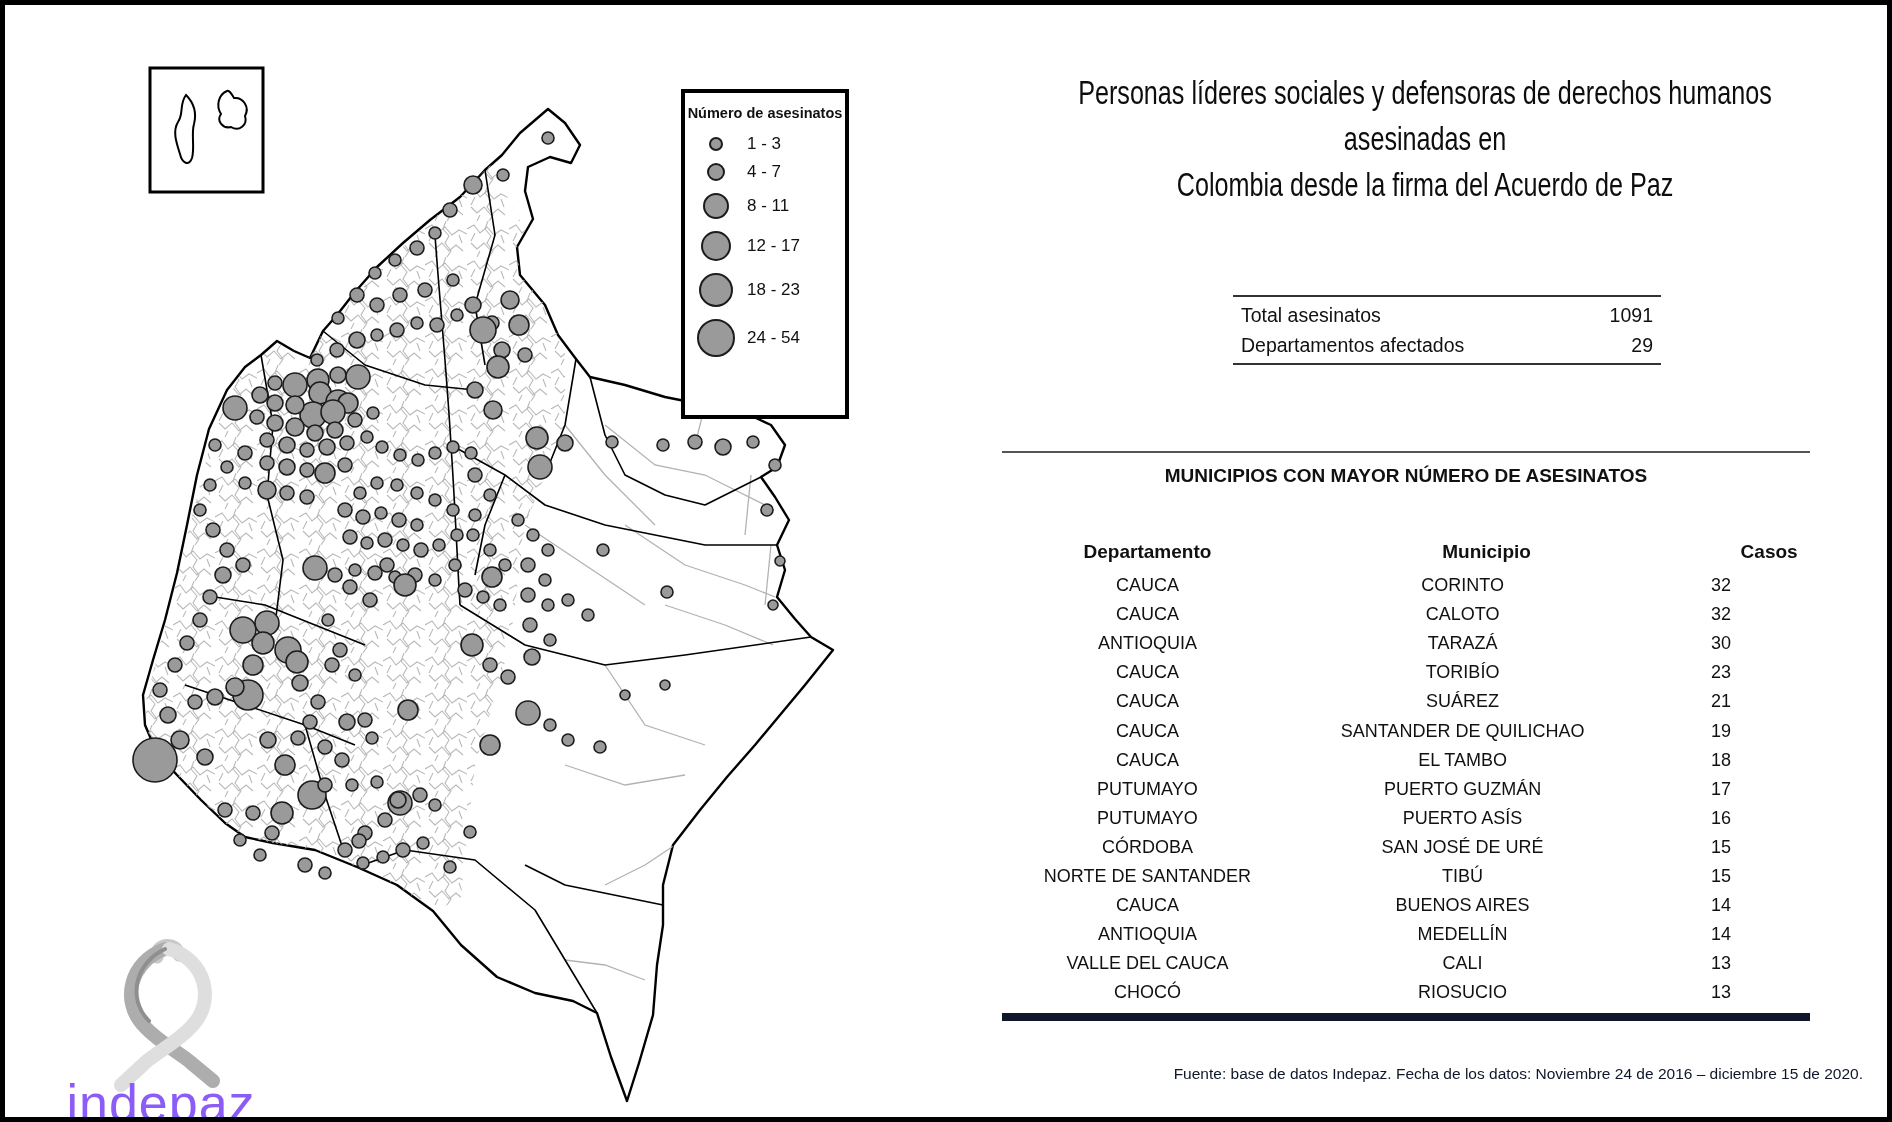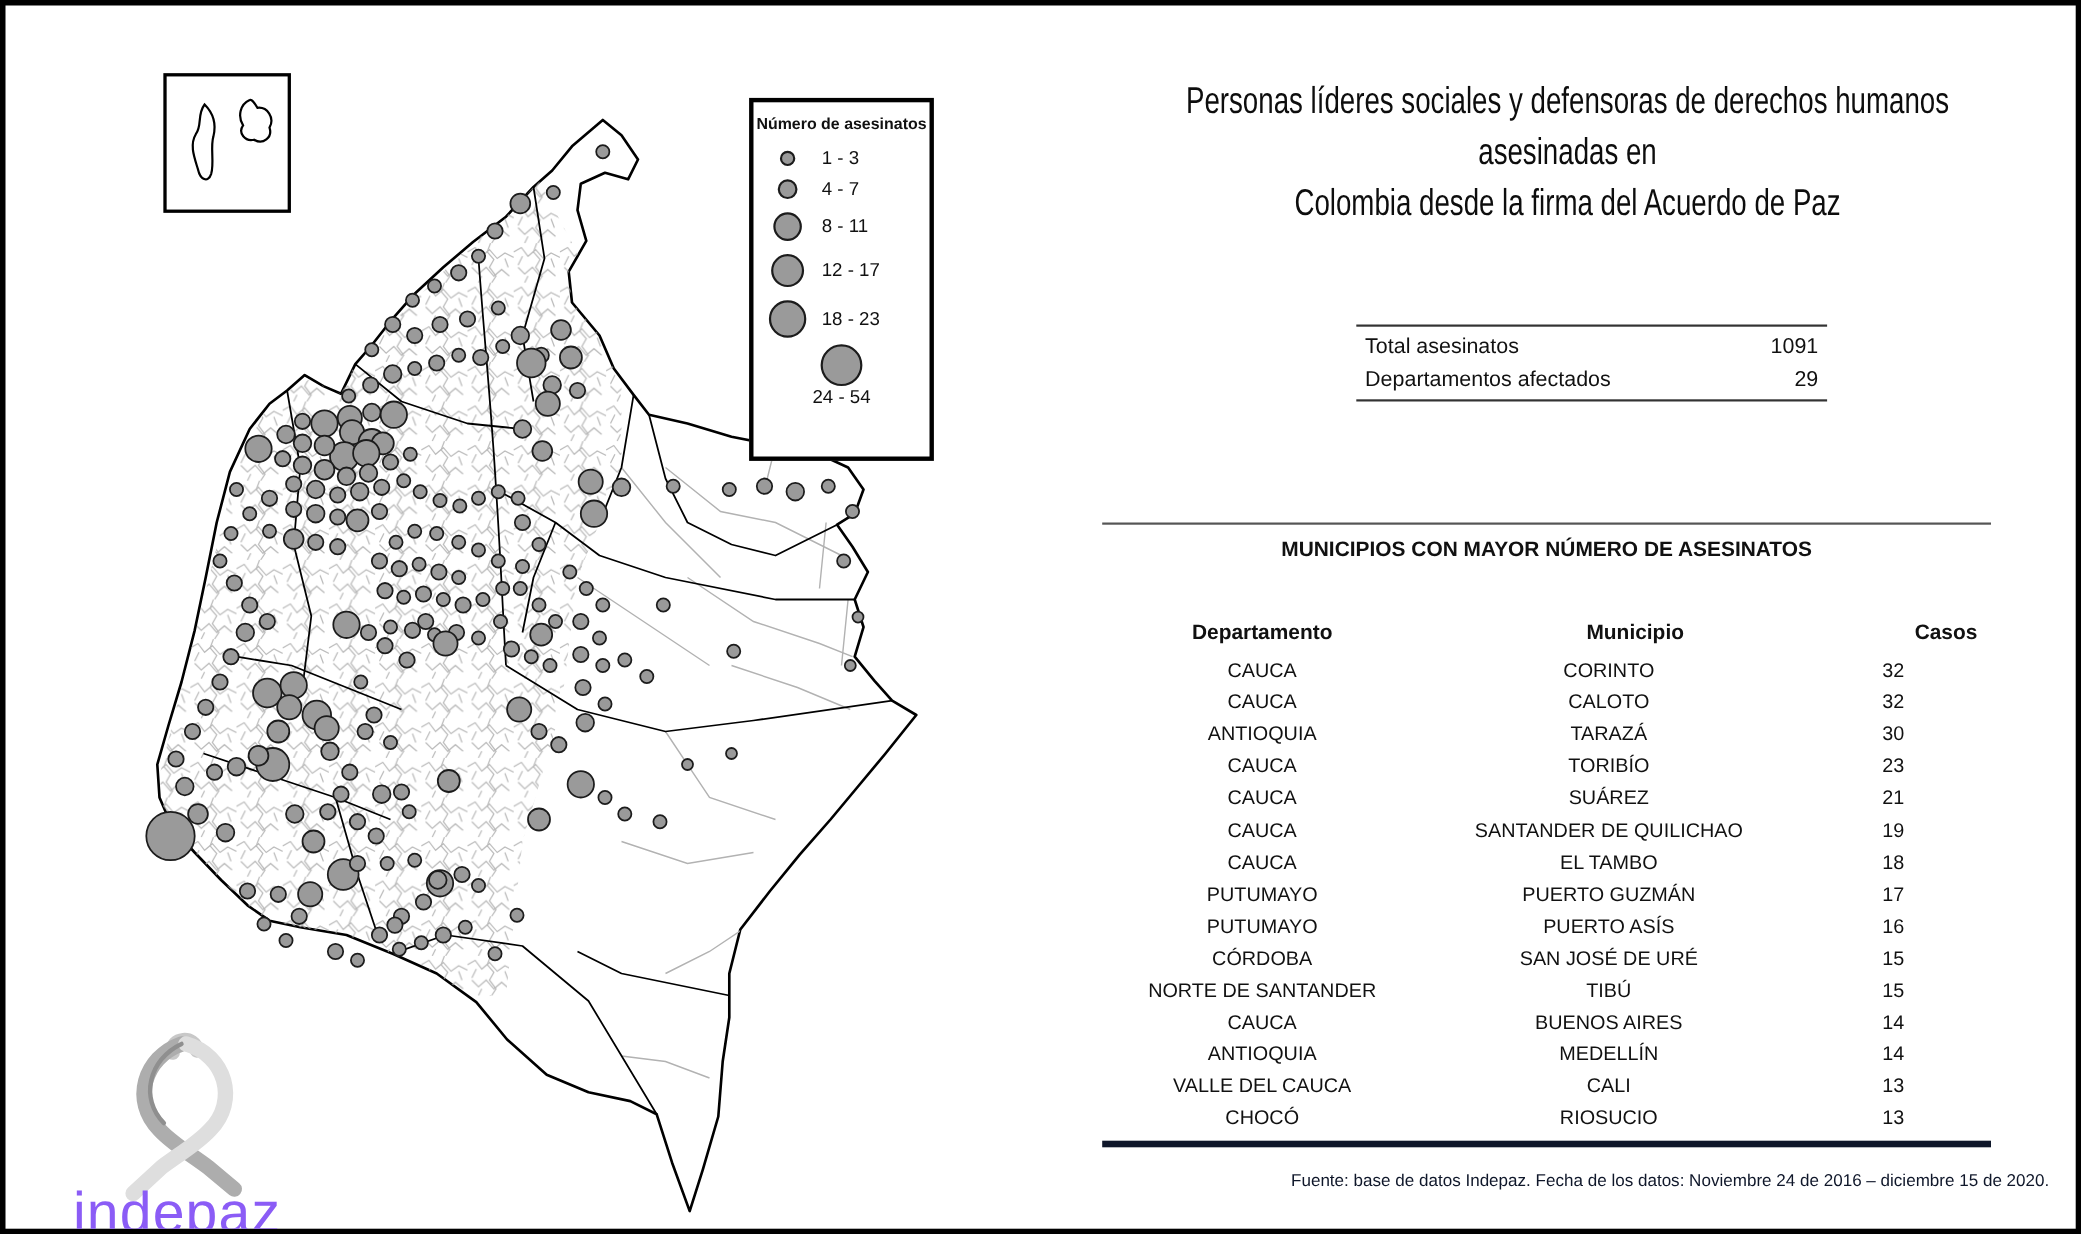--- a/index.html
+++ b/index.html
@@ -383,7 +383,7 @@
           </span>
           <span class="leg-label">18 - 23</span>
         </div>
-        <div class="leg-row" style="height: 50px; flex-direction: column;">
+        <div class="leg-row" style="height: 50px;">
           <span class="leg-circwrap">
             <span class="leg-circ" style="height: 38px; width: 38px;"></span>
           </span>

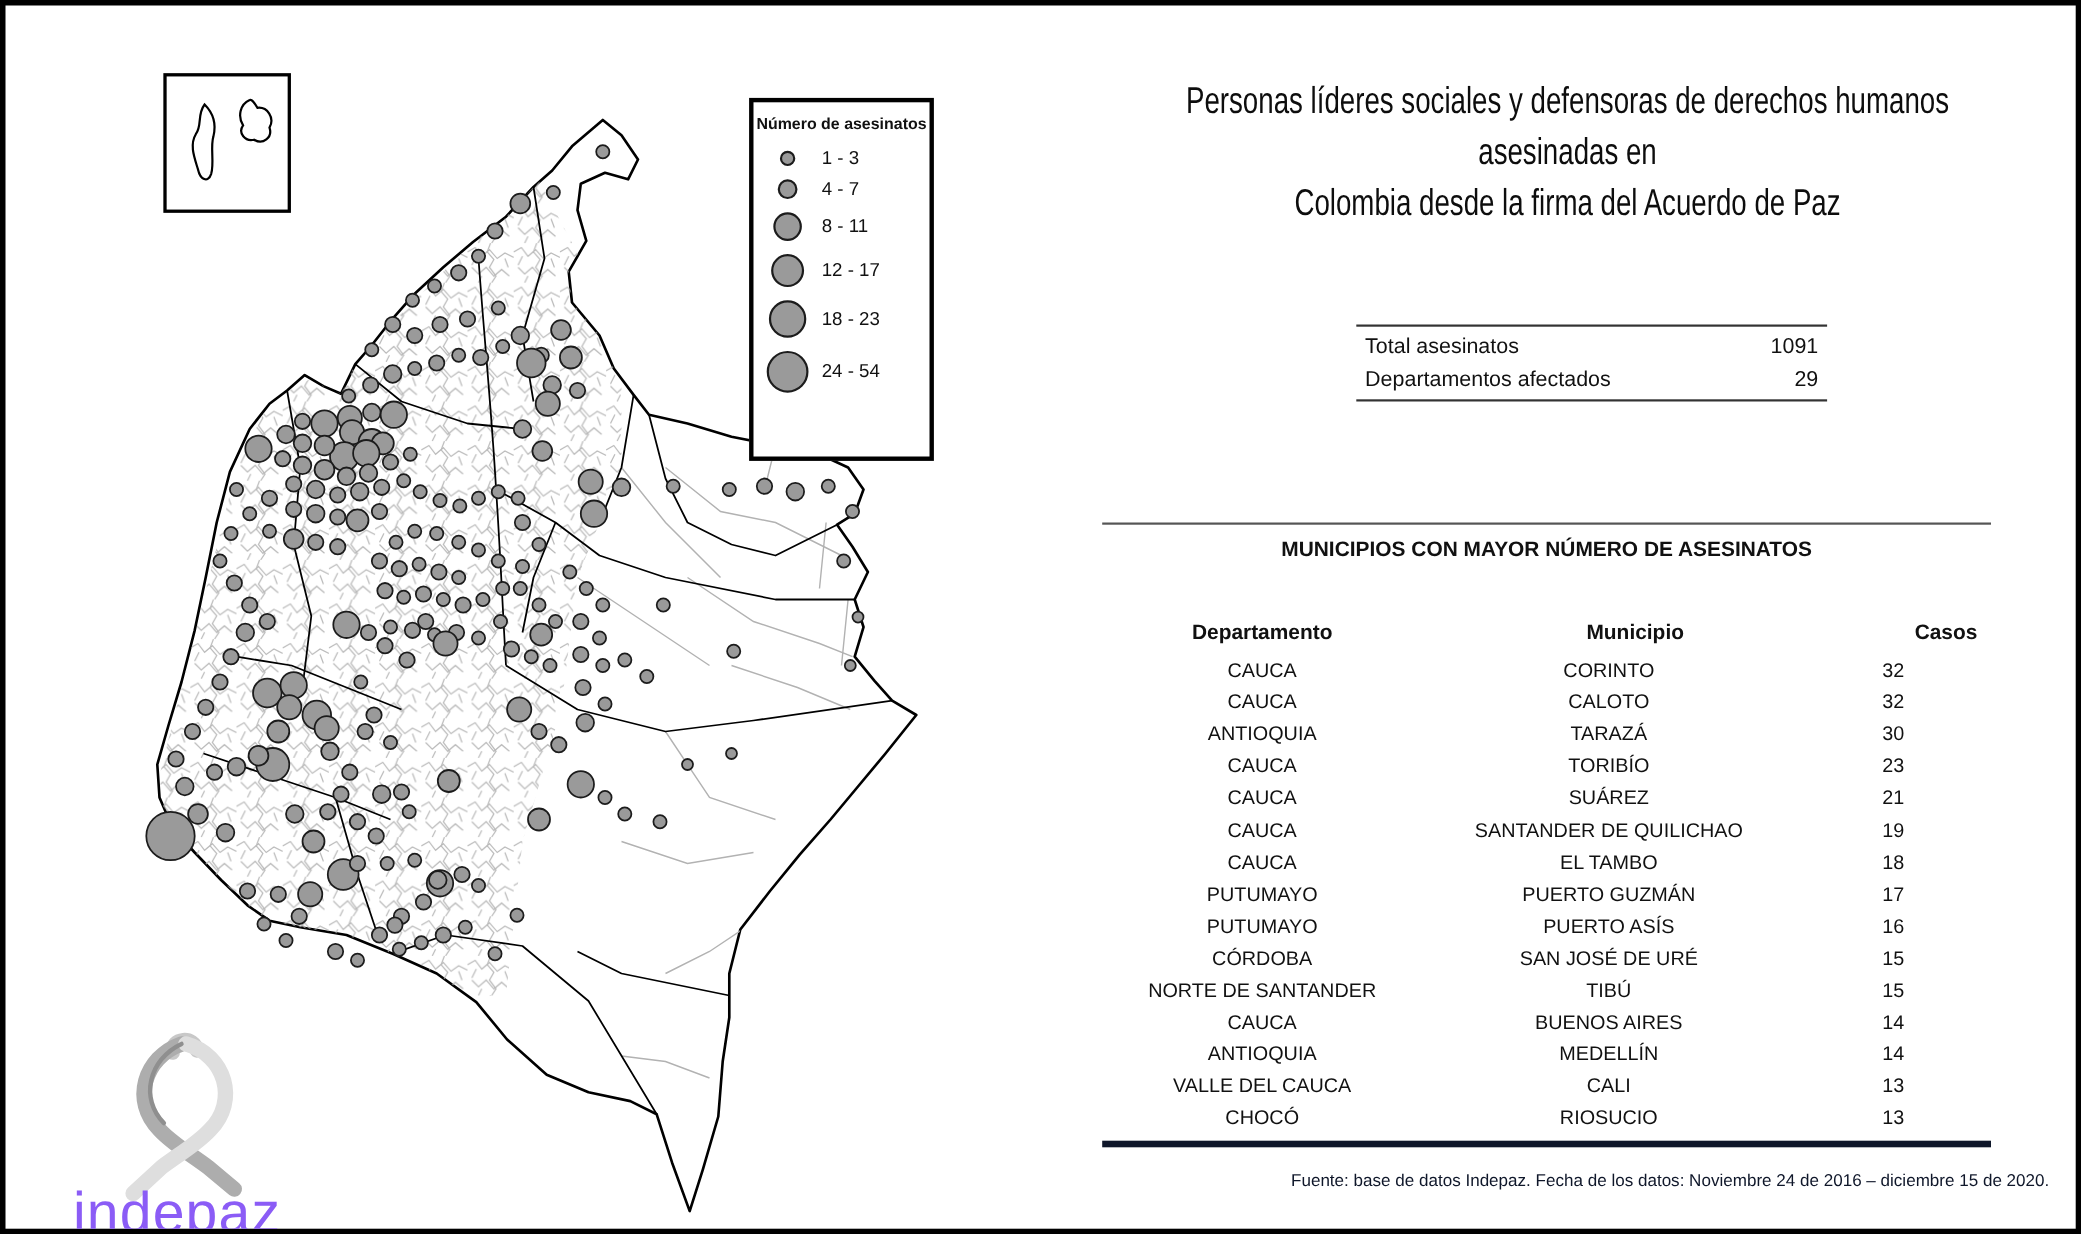--- a/index.html
+++ b/index.html
@@ -37,8 +37,8 @@
 
   
   .mtable{
-    position:absolute;left:997px;top:470px;width:808px;
-    border-top:2px solid #555;border-bottom:6px solid #0f172a;
+    position:absolute;left:997px;top:446px;width:808px;
+    border-top:2px solid #555;border-bottom:8px solid #0f172a;
   }
   .mtable-title{font-weight:bold;font-size:19px;text-align:center;margin-top:12px;}
   .mtable-head{display:grid;grid-template-columns:36% 42% 22%;margin-top:54px;font-weight:bold;font-size:19px;gap:24px;}

